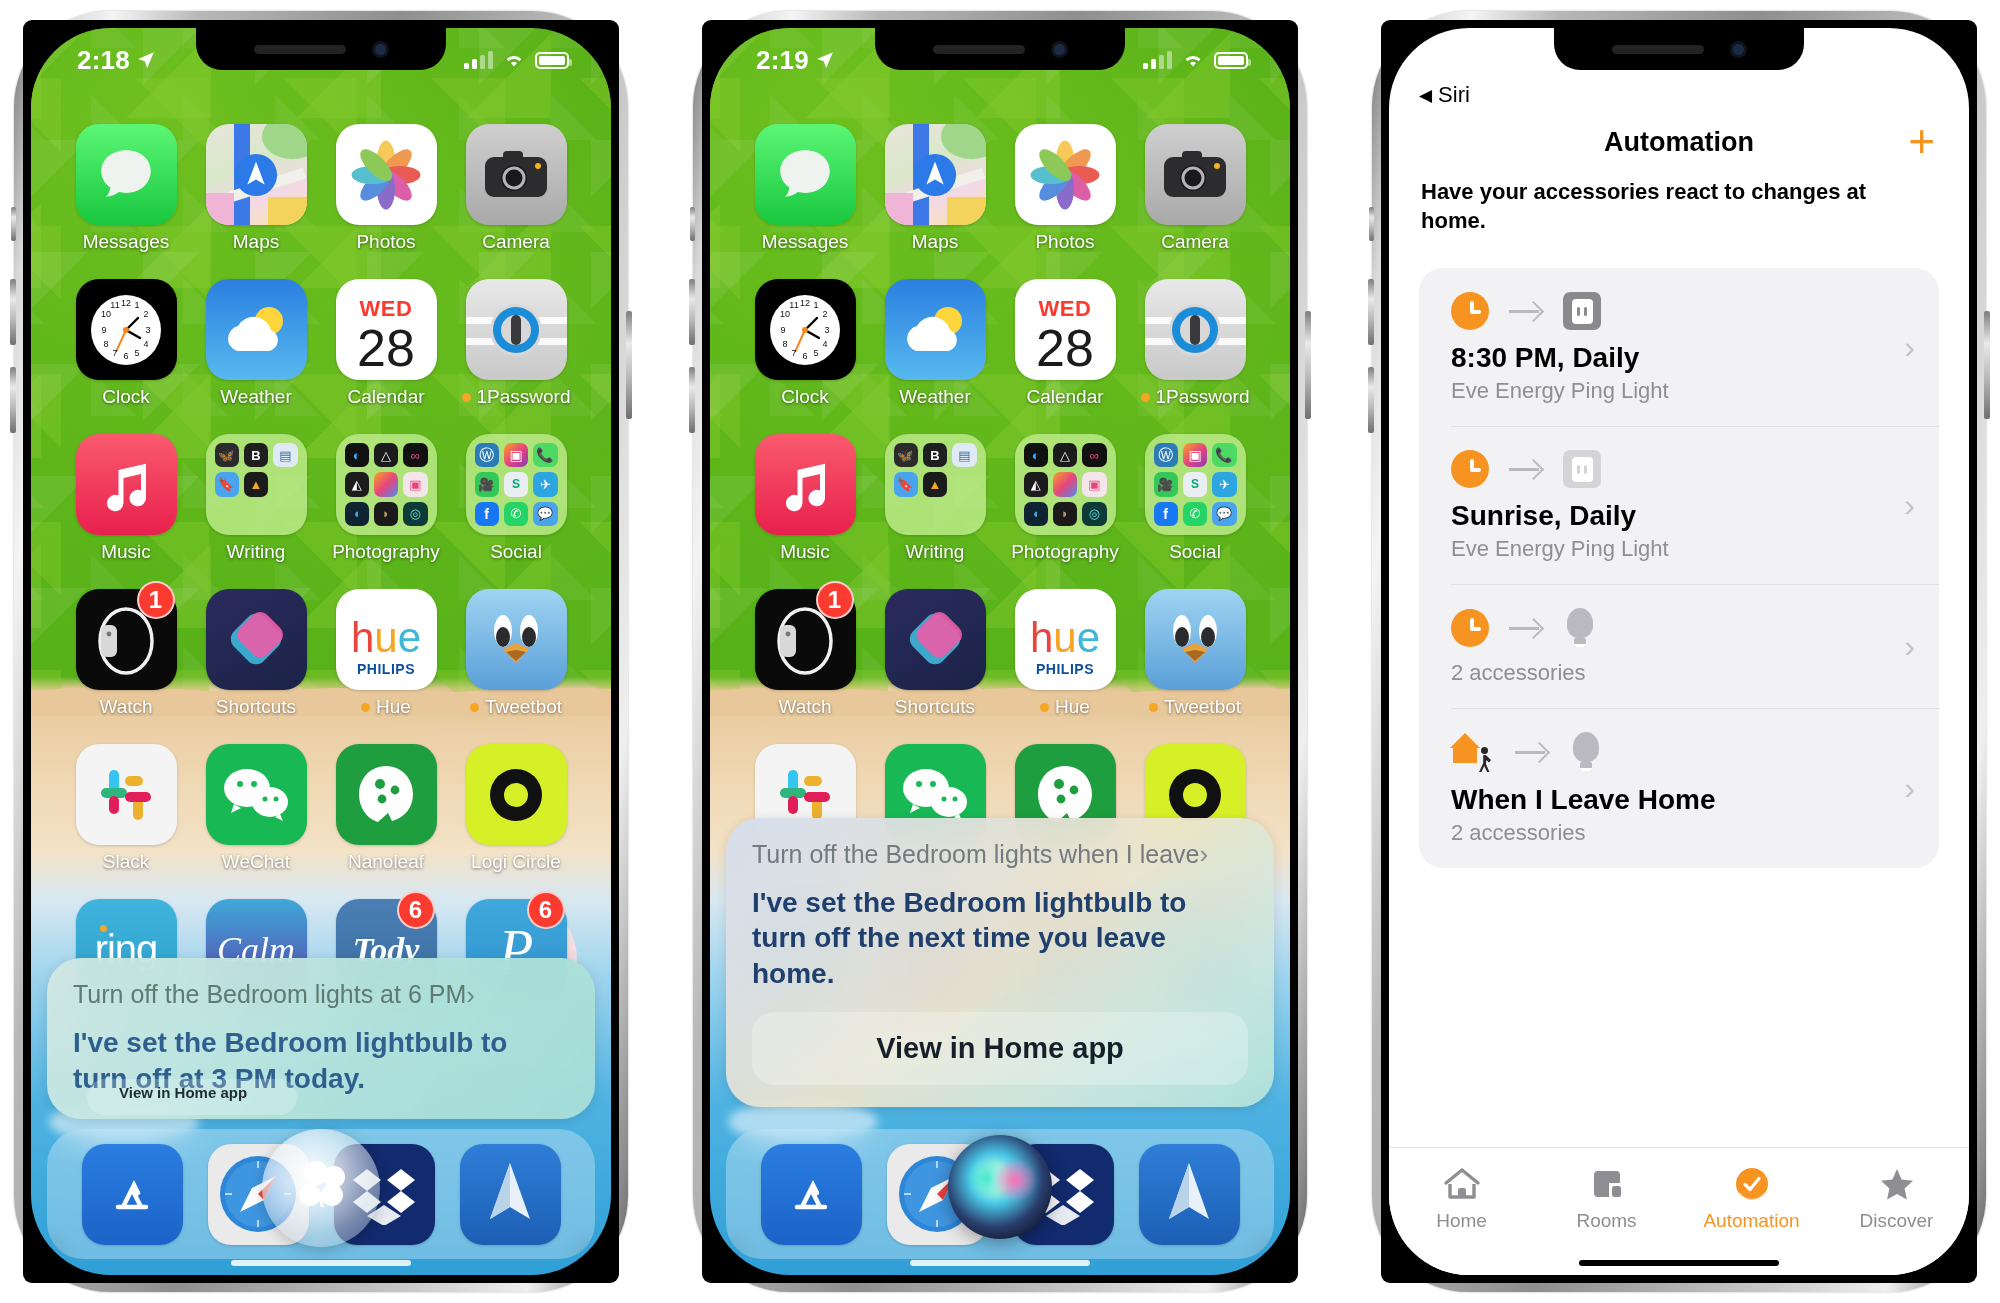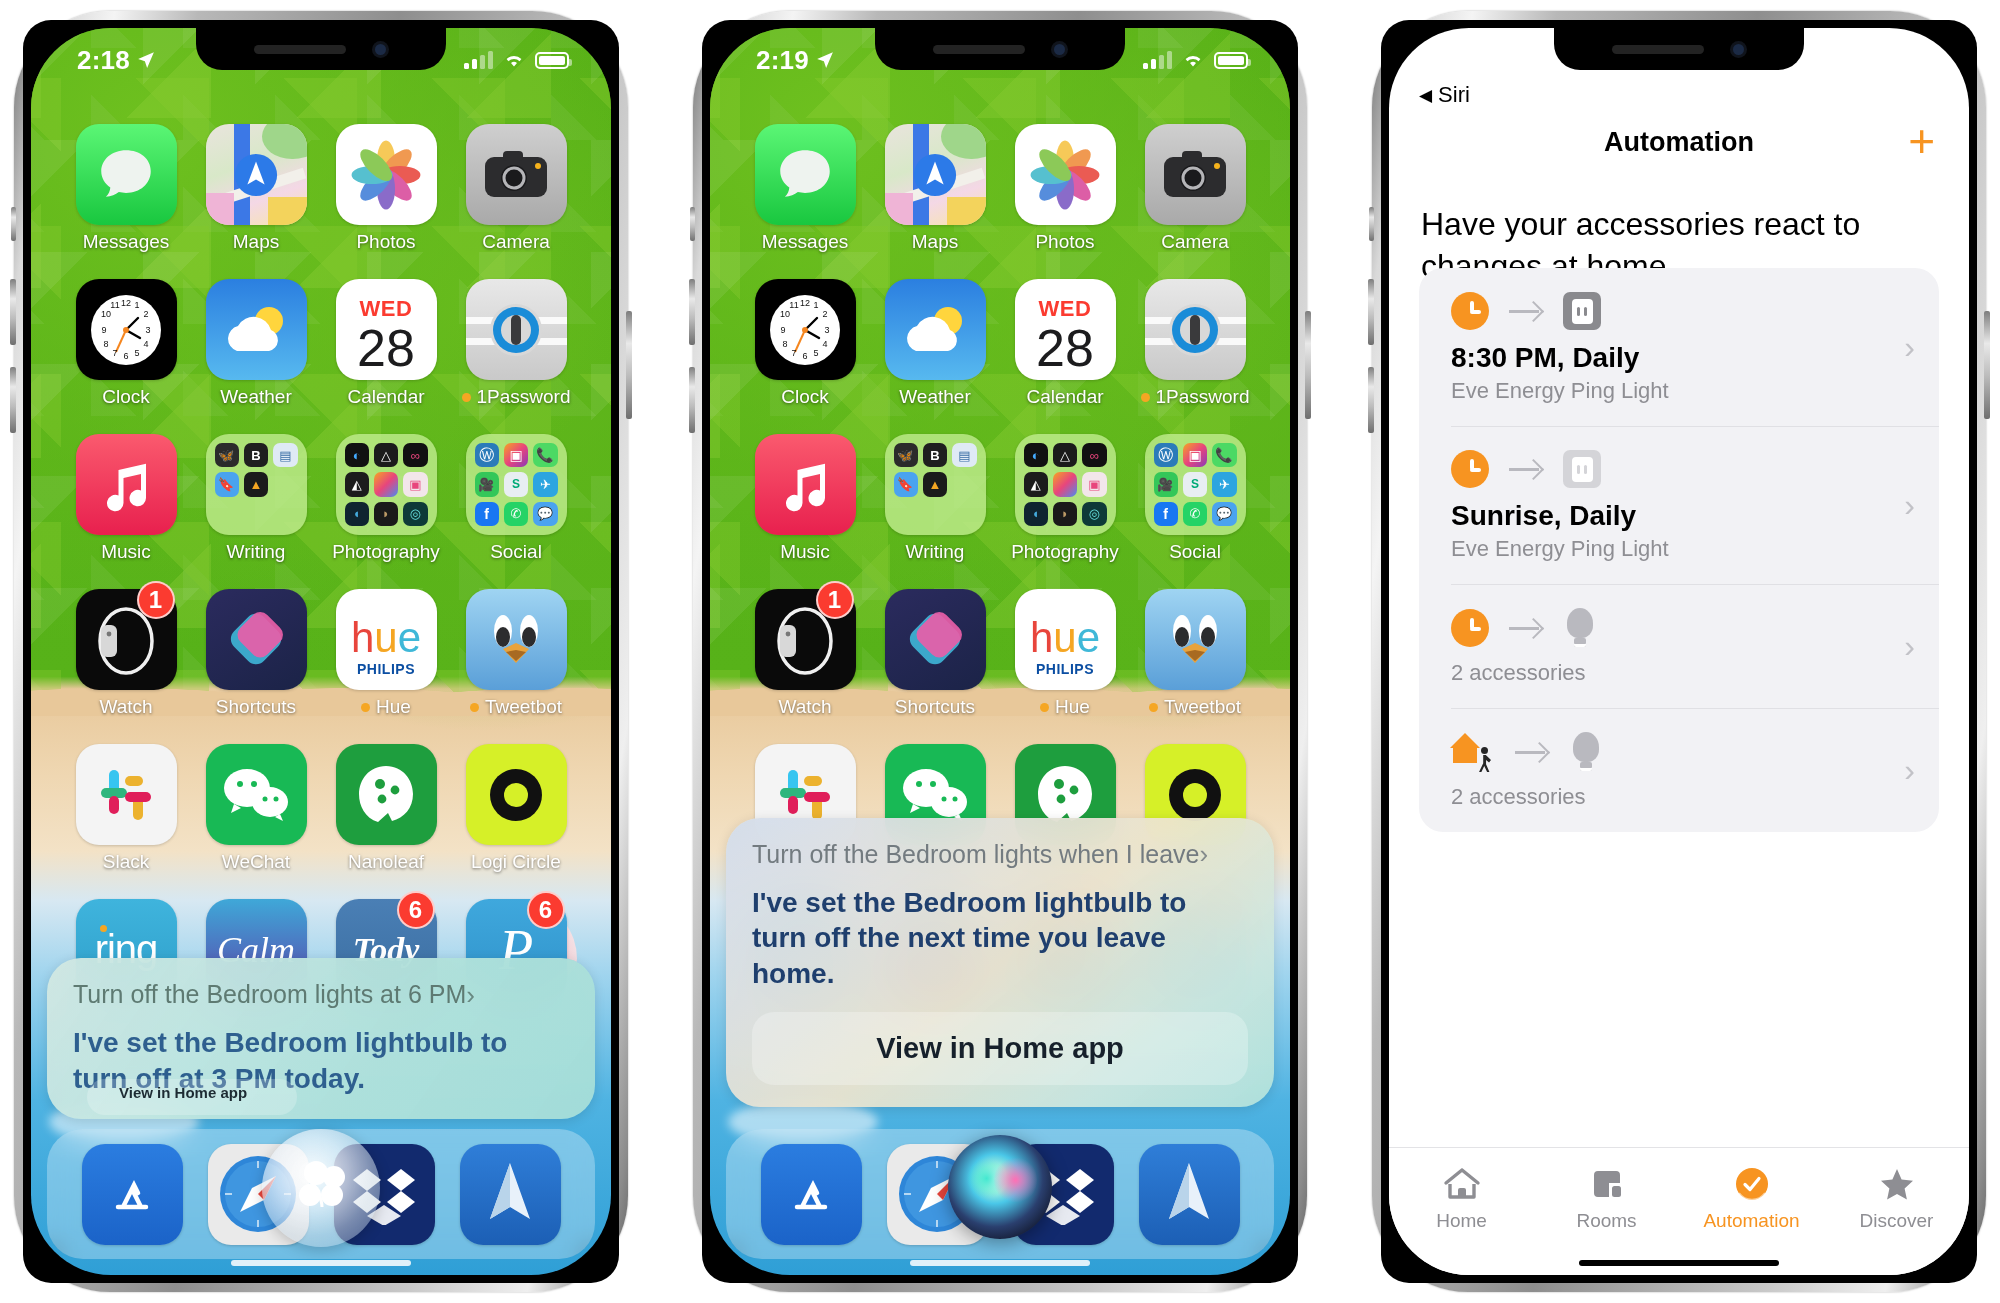--- a/index.html
+++ b/index.html
@@ -34,7 +34,7 @@
     position: relative;
     width: 100%;
     height: 100%;
-    border-radius: 28px;
+    border-radius: 9px;
     background: #000;
     padding: 8px;
     overflow: hidden;

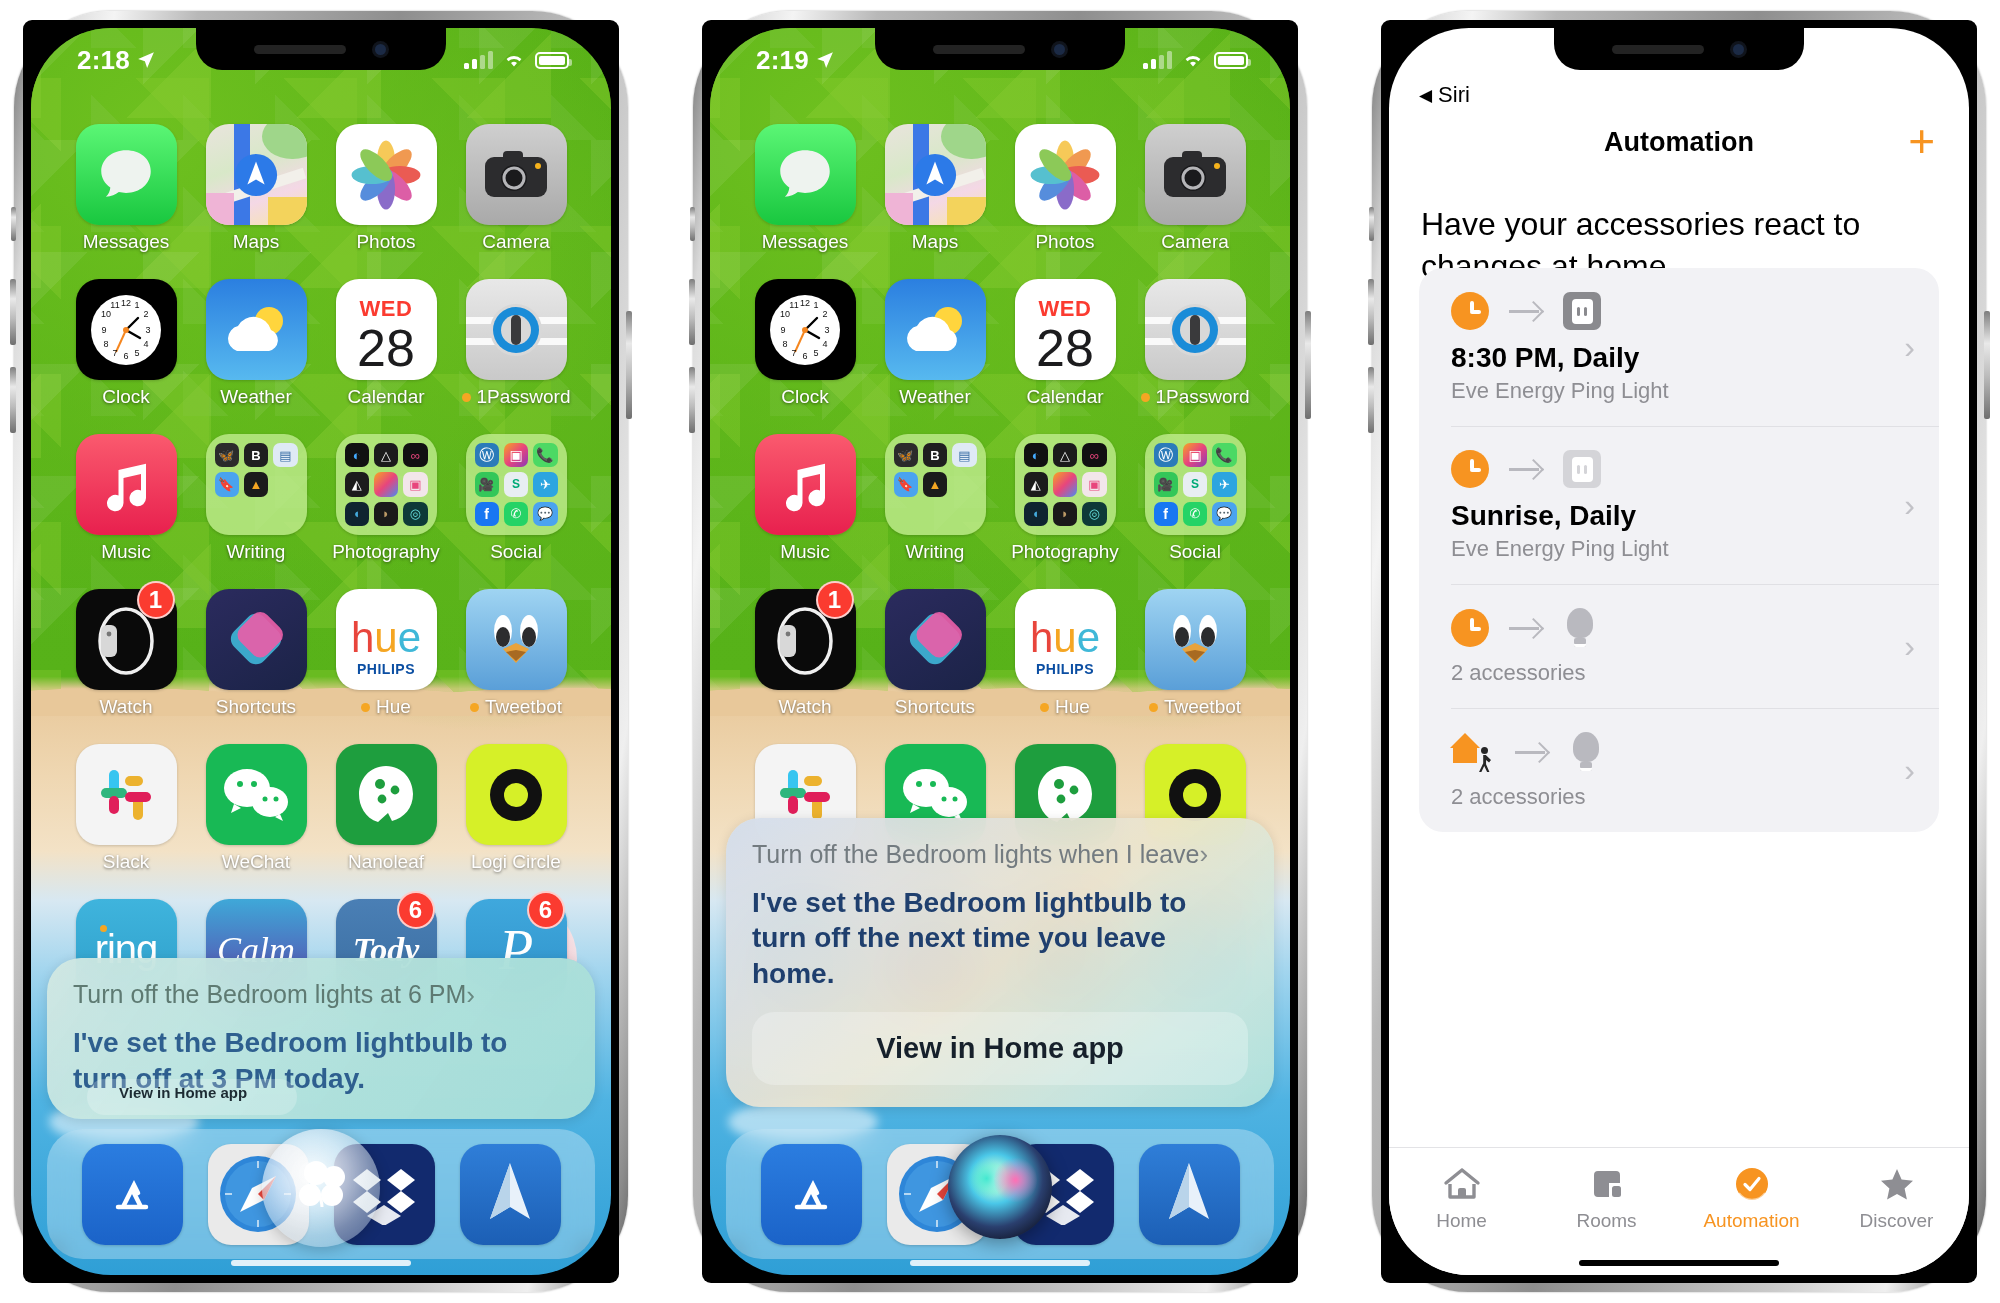--- a/index.html
+++ b/index.html
@@ -247,7 +247,7 @@
   }
   .ha-subtitle {
     position: absolute; top: 150px; left: 32px; right: 42px;
-    font-size: 32px; font-weight: normal; line-height: 1.3; color: #000; margin-top: 26px;
+    font-size: 22px; font-weight: bold; line-height: 1.3; color: #000;
   }
   .ha-card {
     position: absolute; top: 240px; left: 30px; right: 30px;

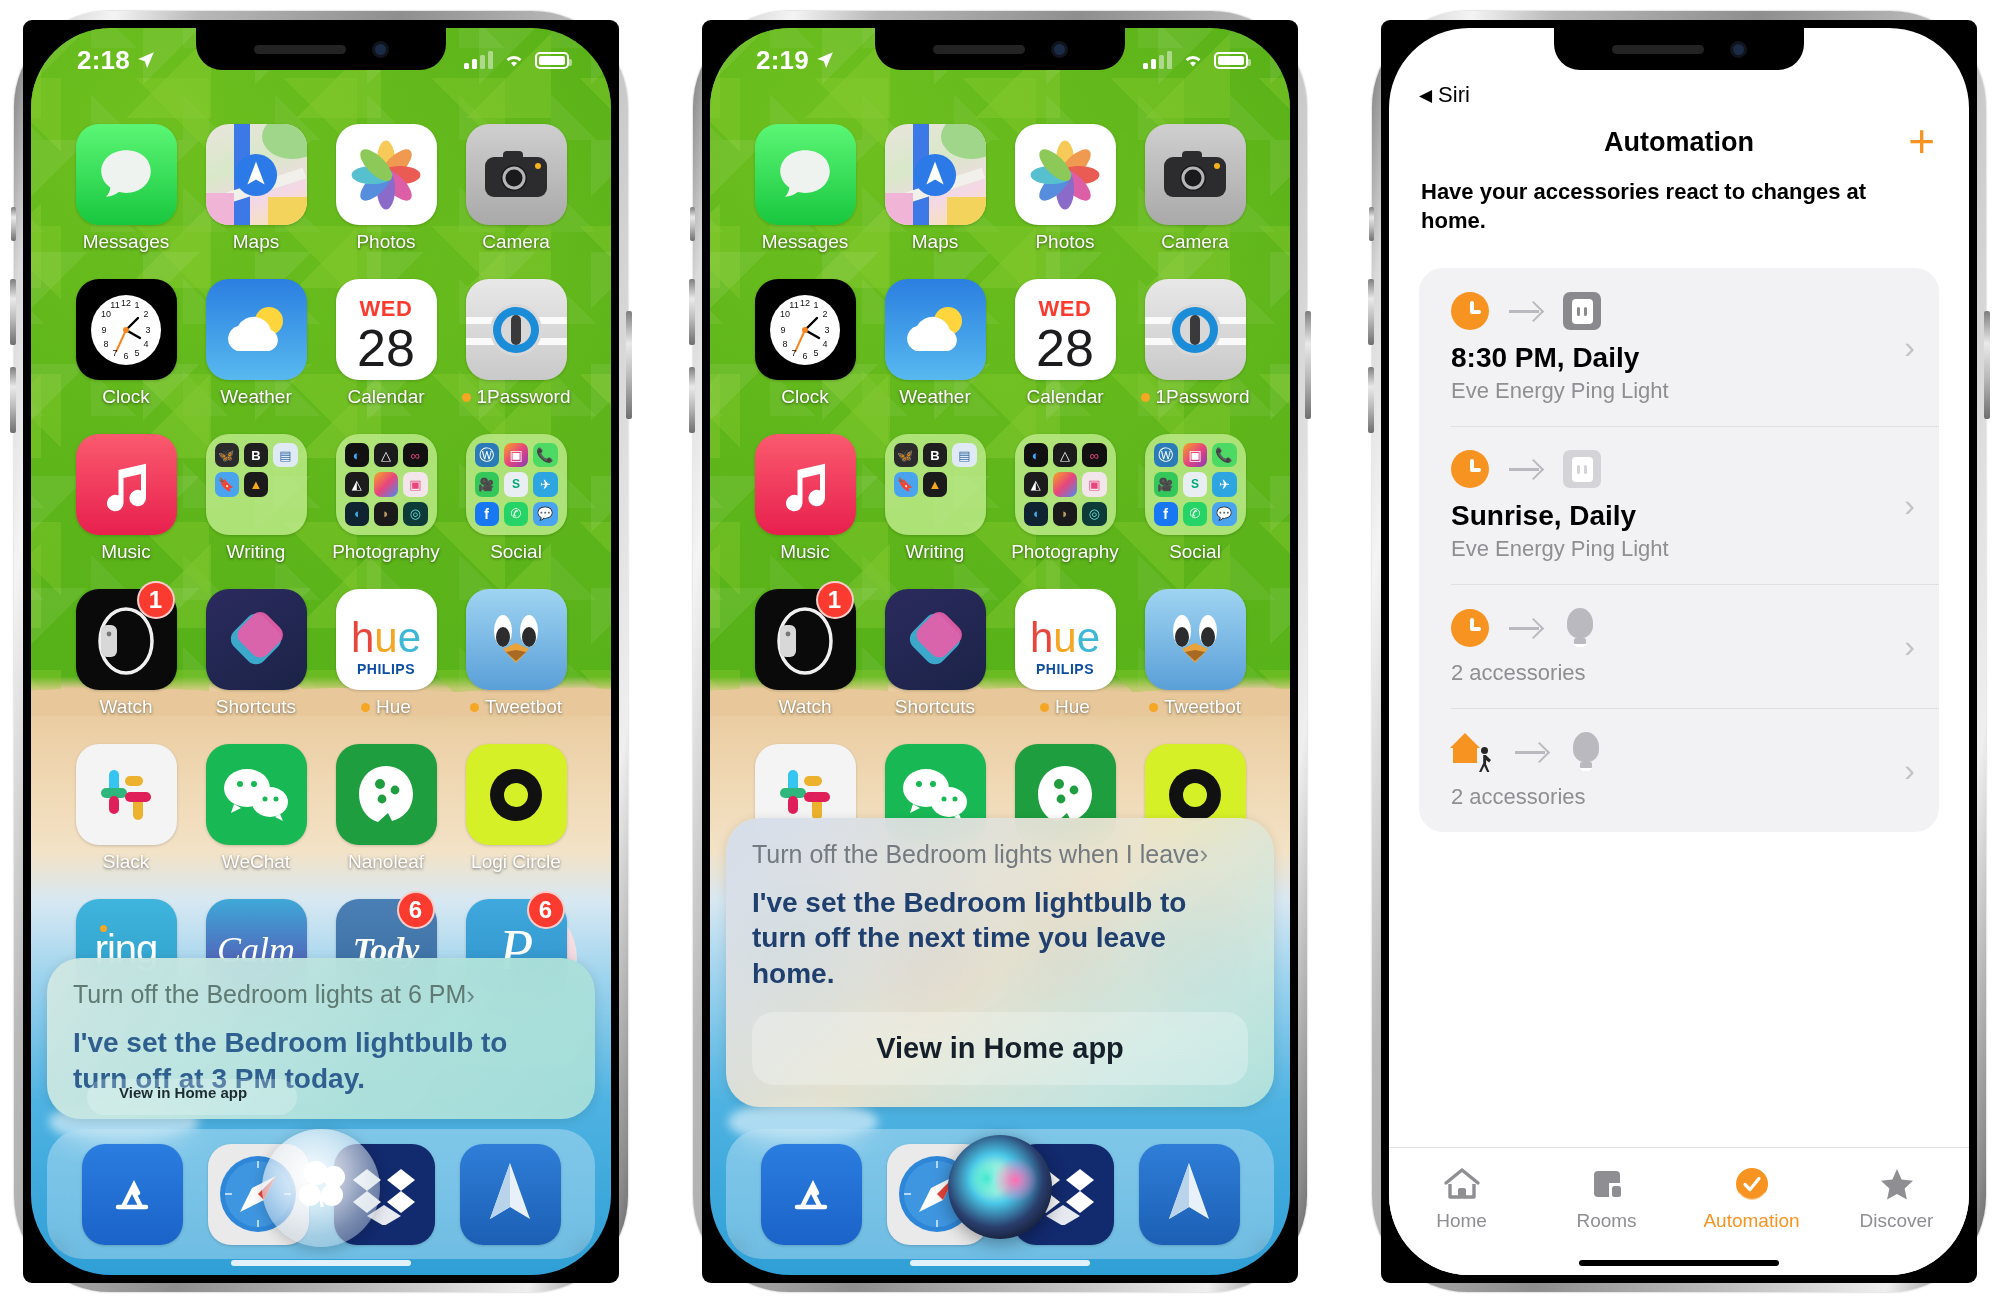--- a/index.html
+++ b/index.html
@@ -1374,6 +1374,7 @@
                 <span class="arrow-ic"></span>
                 <span class="bulb-ic"></span>
               </div>
+              <div class="ha-rtitle">When I Leave Home</div>
               <div class="ha-rsub">2 accessories</div>
               <span class="ha-chev">›</span>
             </div>

